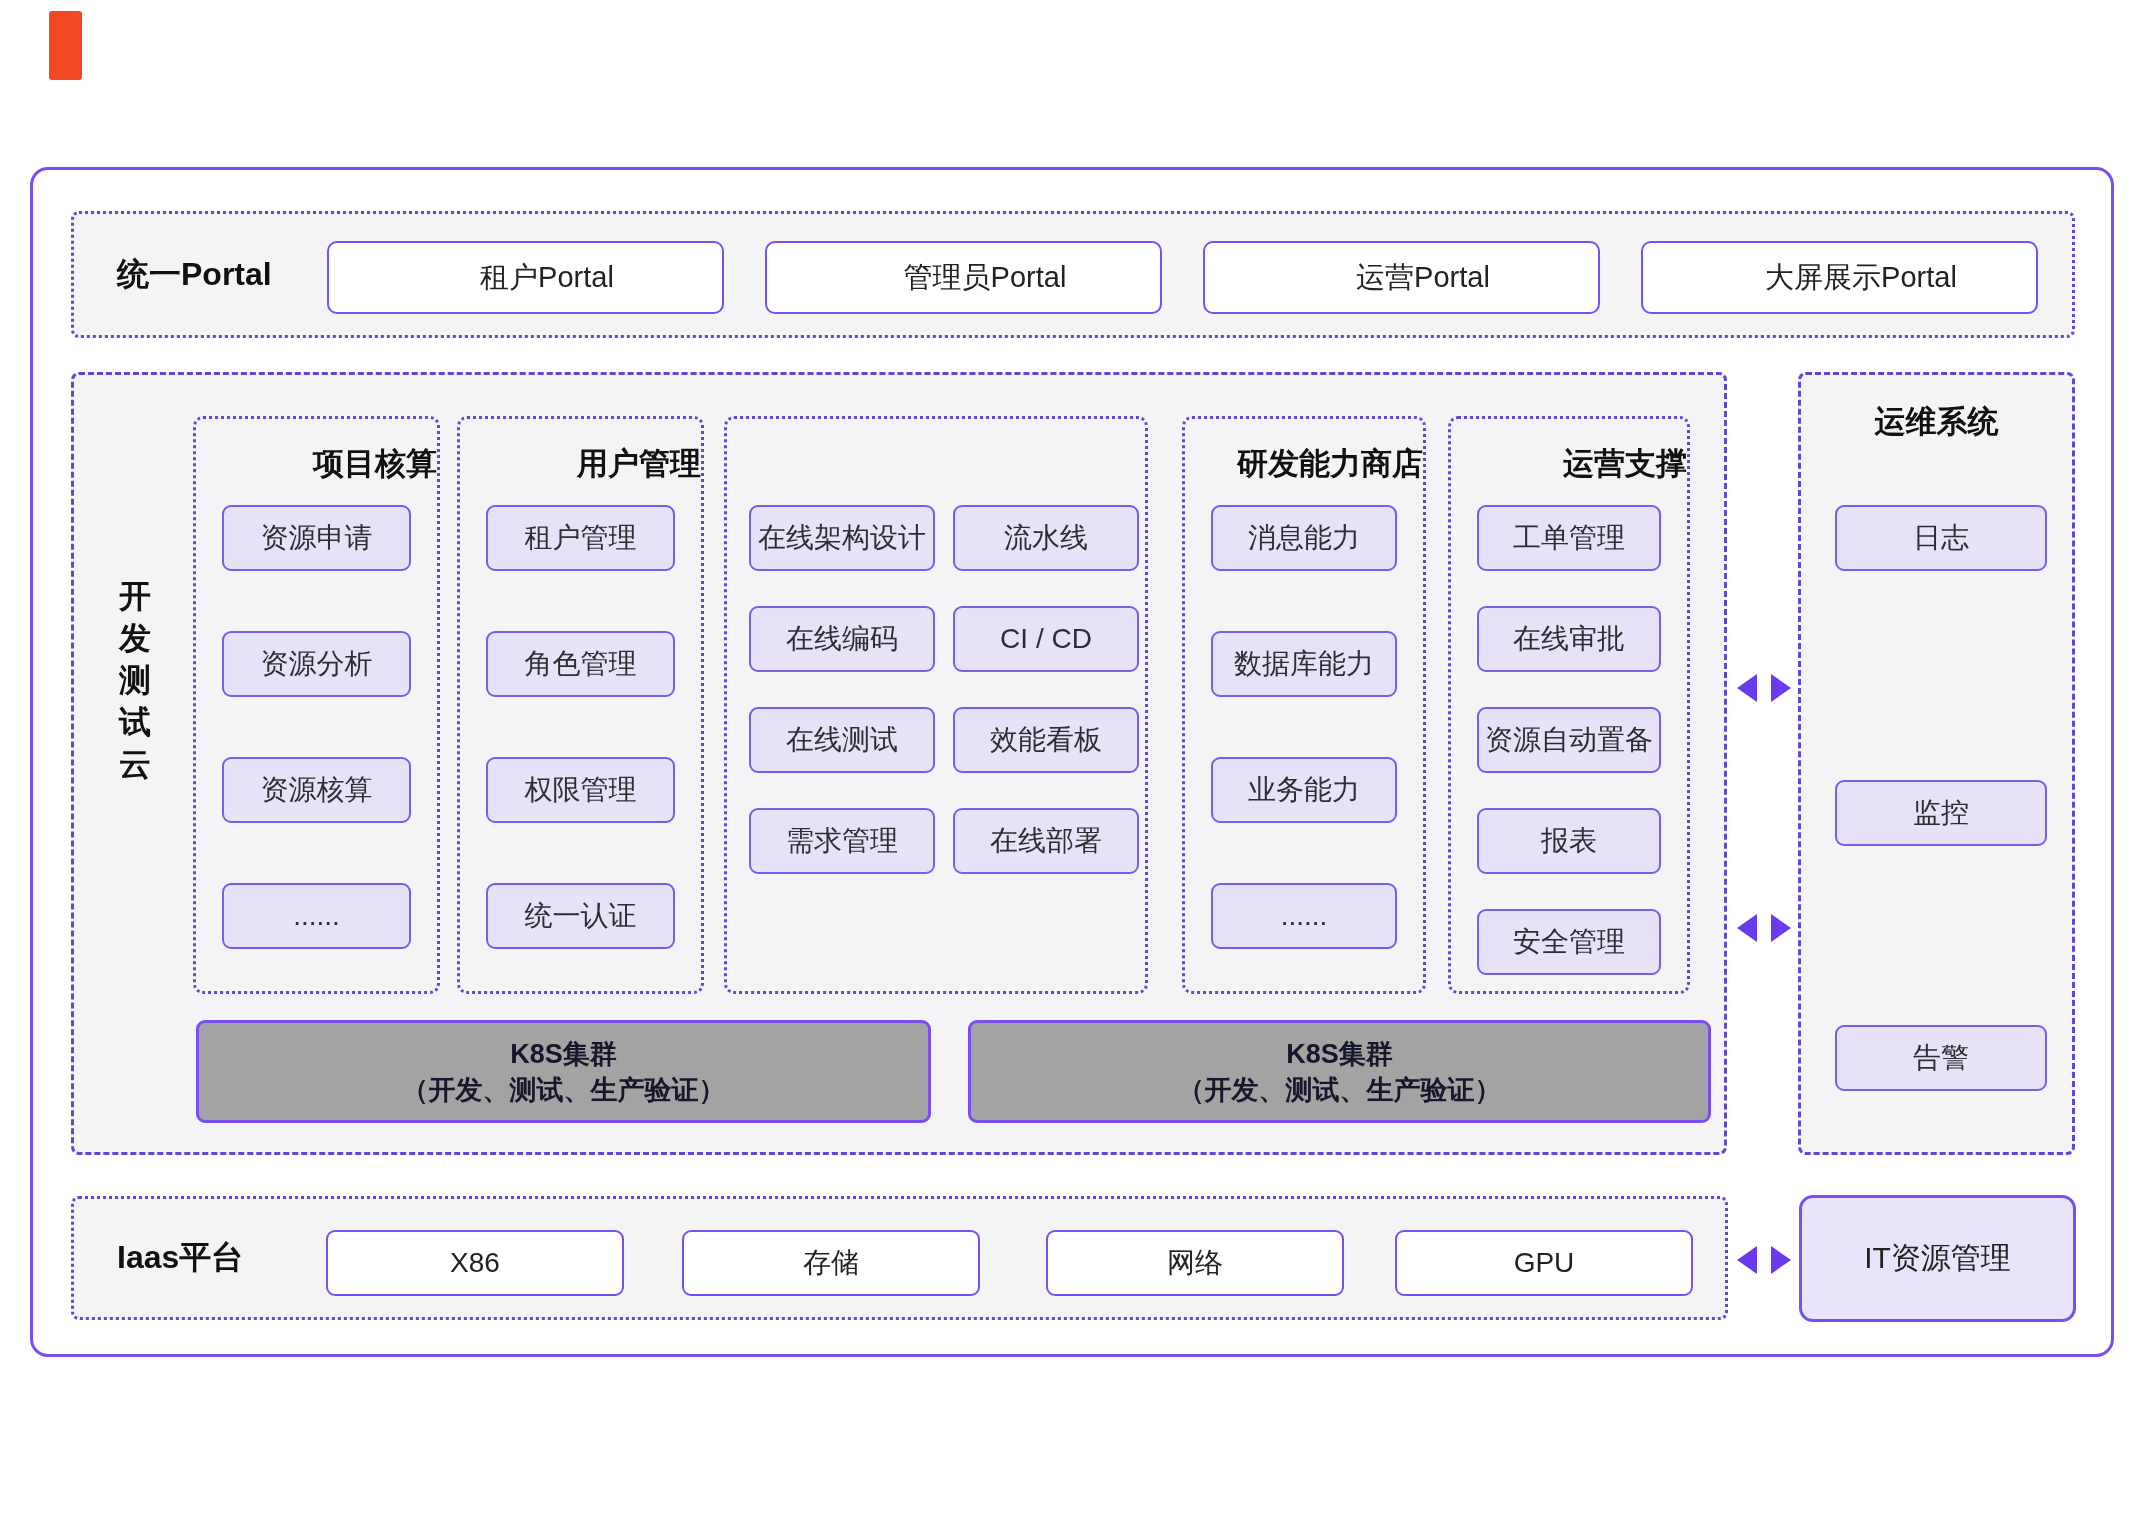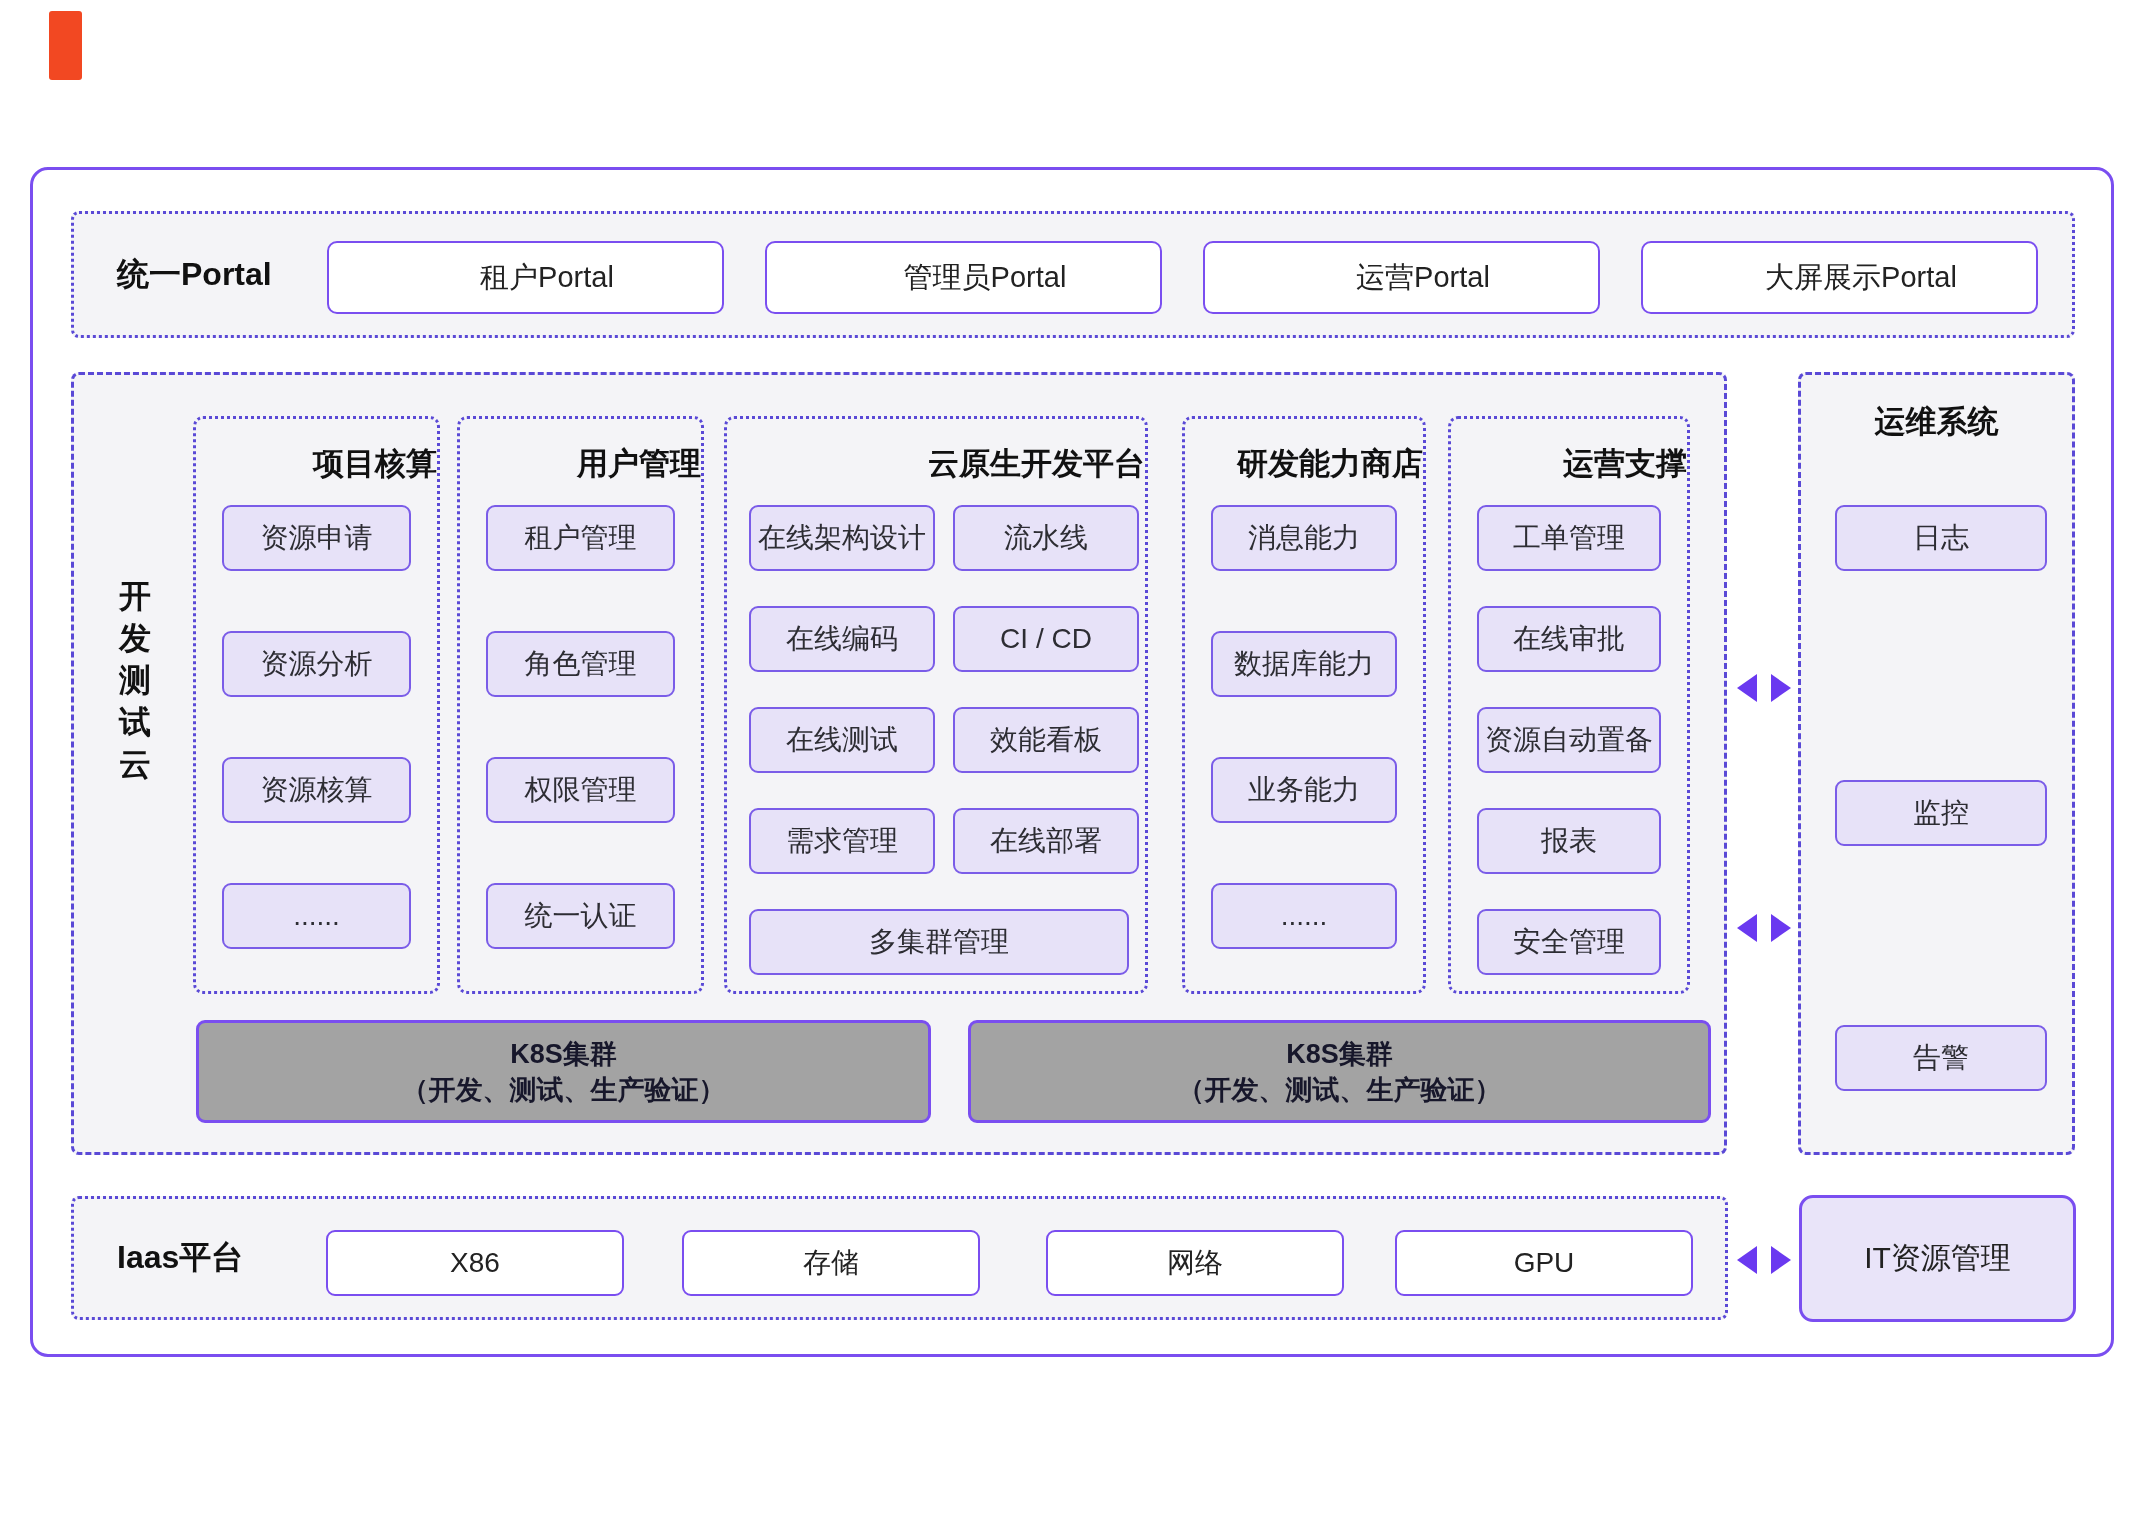--- a/index.html
+++ b/index.html
@@ -124,7 +124,6 @@
       </div>
 
       <div class="col col-3">
-        <div class="col-title">云原生开发平台</div>
         <div class="chip r5-0 c3-left">在线架构设计</div>
         <div class="chip r5-0 c3-right">流水线</div>
         <div class="chip r5-1 c3-left">在线编码</div>

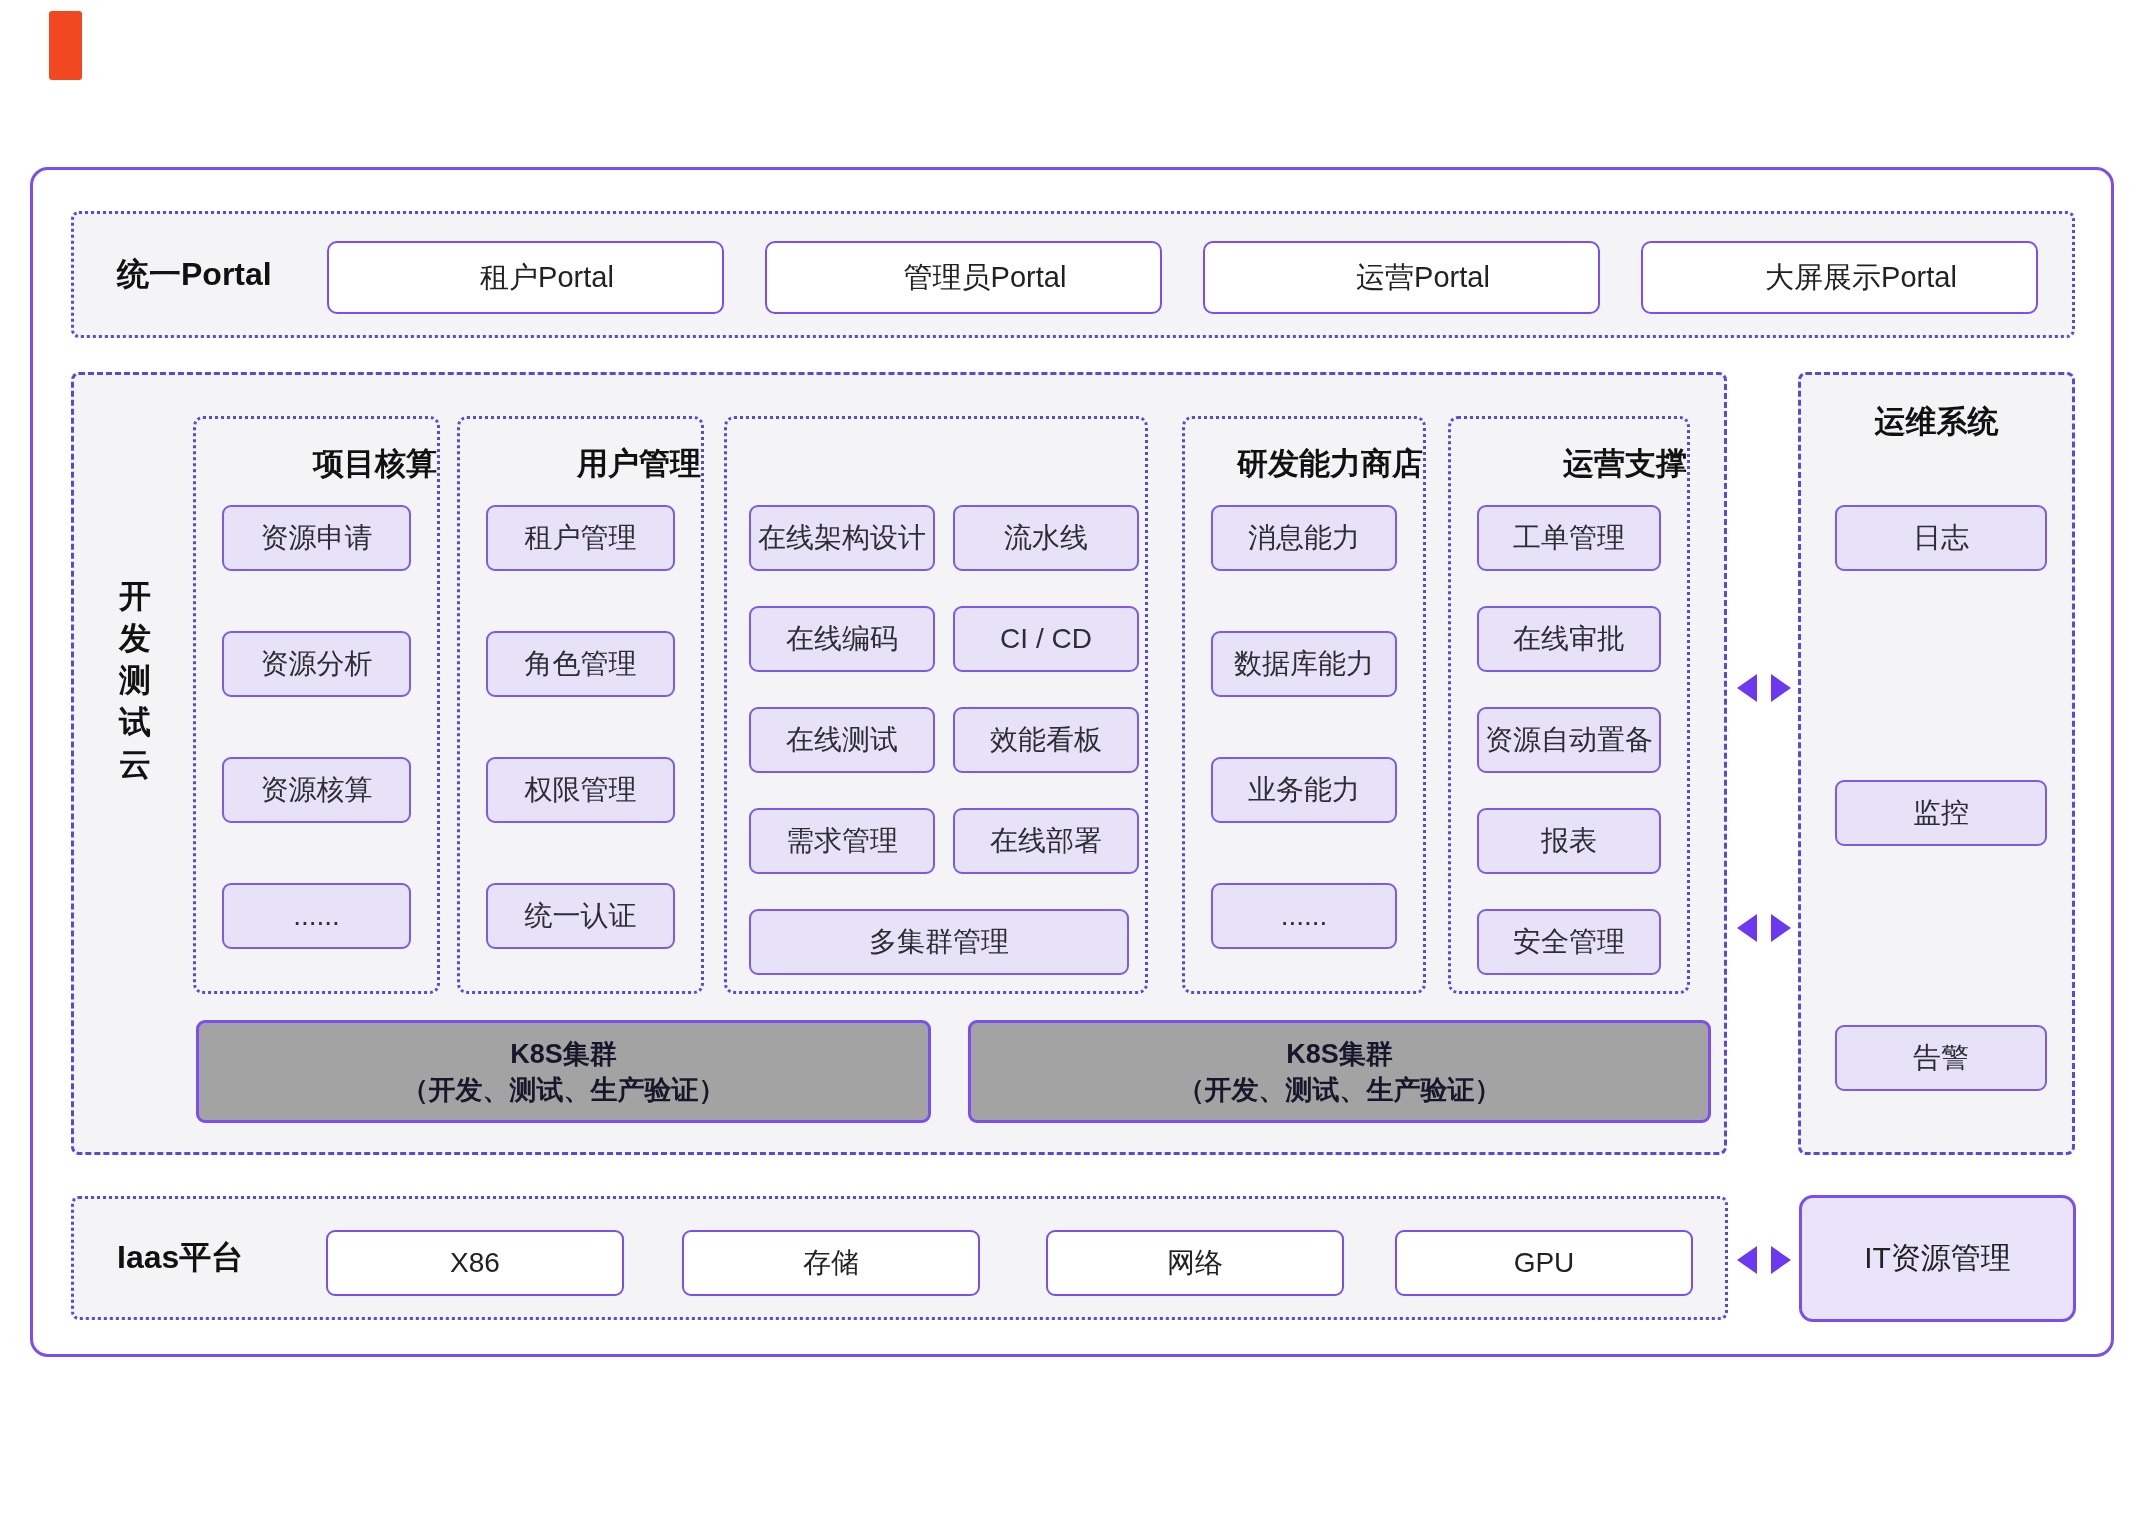--- a/index.html
+++ b/index.html
@@ -132,7 +132,6 @@
         <div class="chip r5-2 c3-right">效能看板</div>
         <div class="chip r5-3 c3-left">需求管理</div>
         <div class="chip r5-3 c3-right">在线部署</div>
-        <div class="chip r5-4 c3-full">多集群管理</div>
       </div>
 
       <div class="col col-4">

